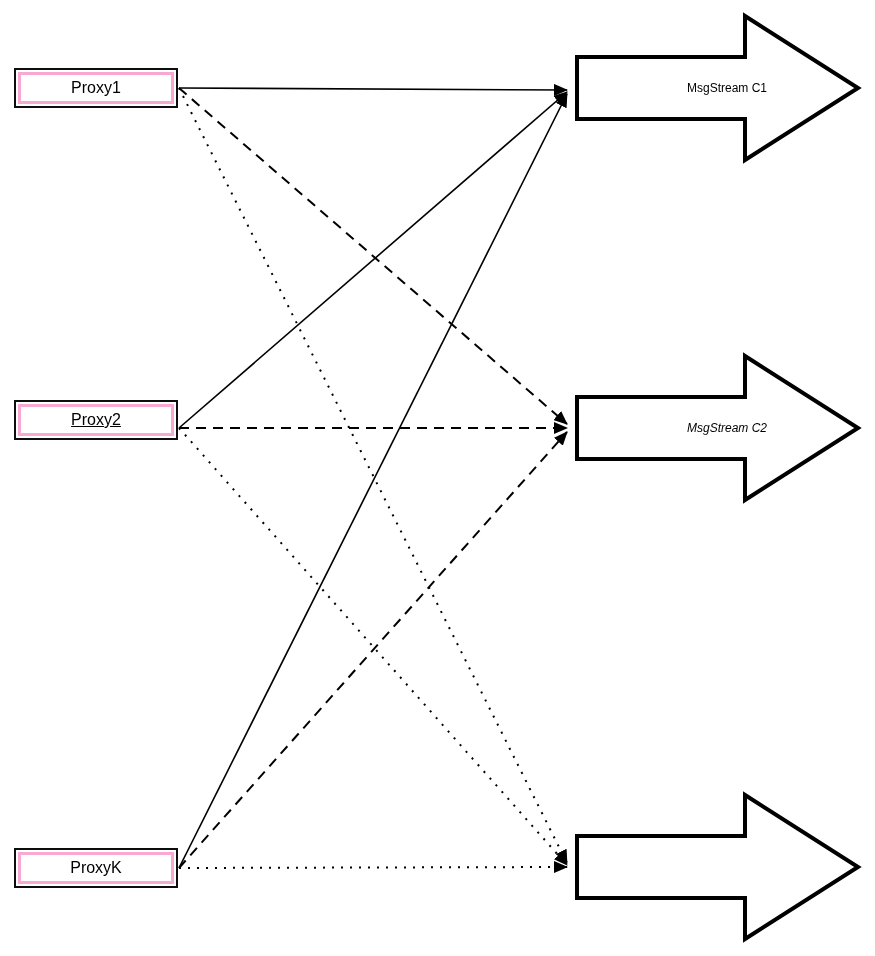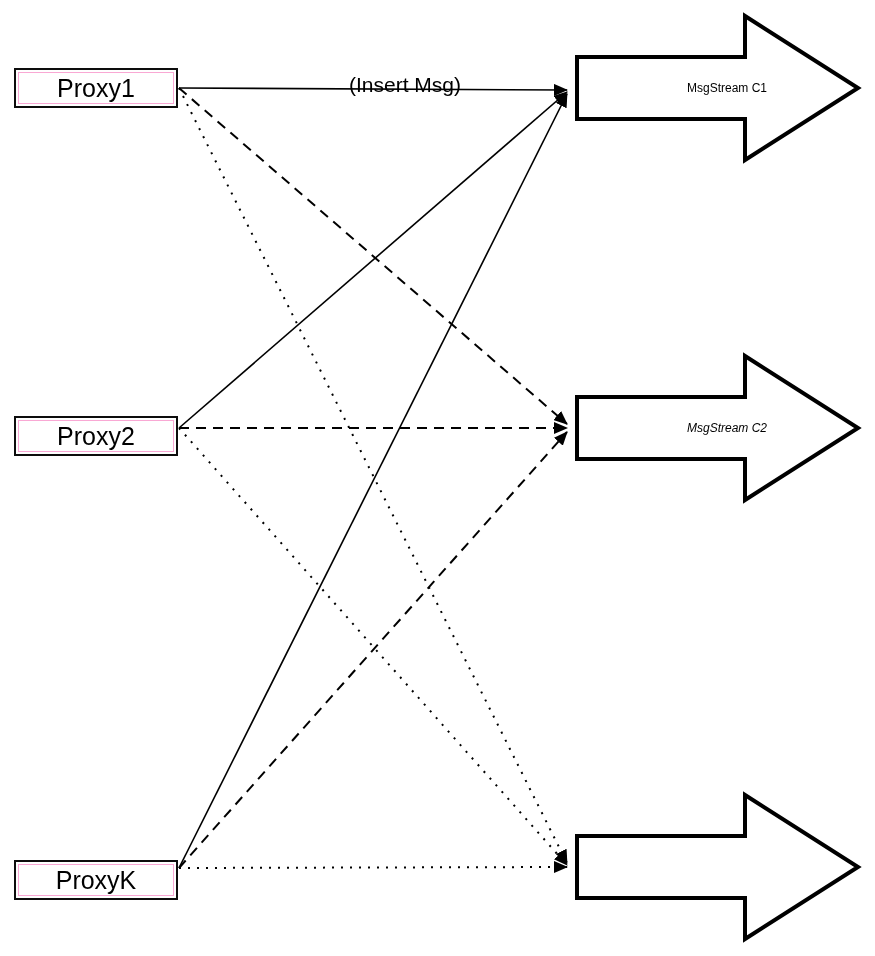--- a/index.html
+++ b/index.html
@@ -51,11 +51,11 @@
     width: 100%;
     height: 100%;
     box-sizing: border-box;
-    border: 1px solid #f9a8d4;
+    border: 3px solid #f9a8d4;
     display: flex;
     align-items: center;
     justify-content: center;
-    font-size: 25px;
+    font-size: 16px;
     text-align: center;
   }
   .proxy-1 { top: 68px; }

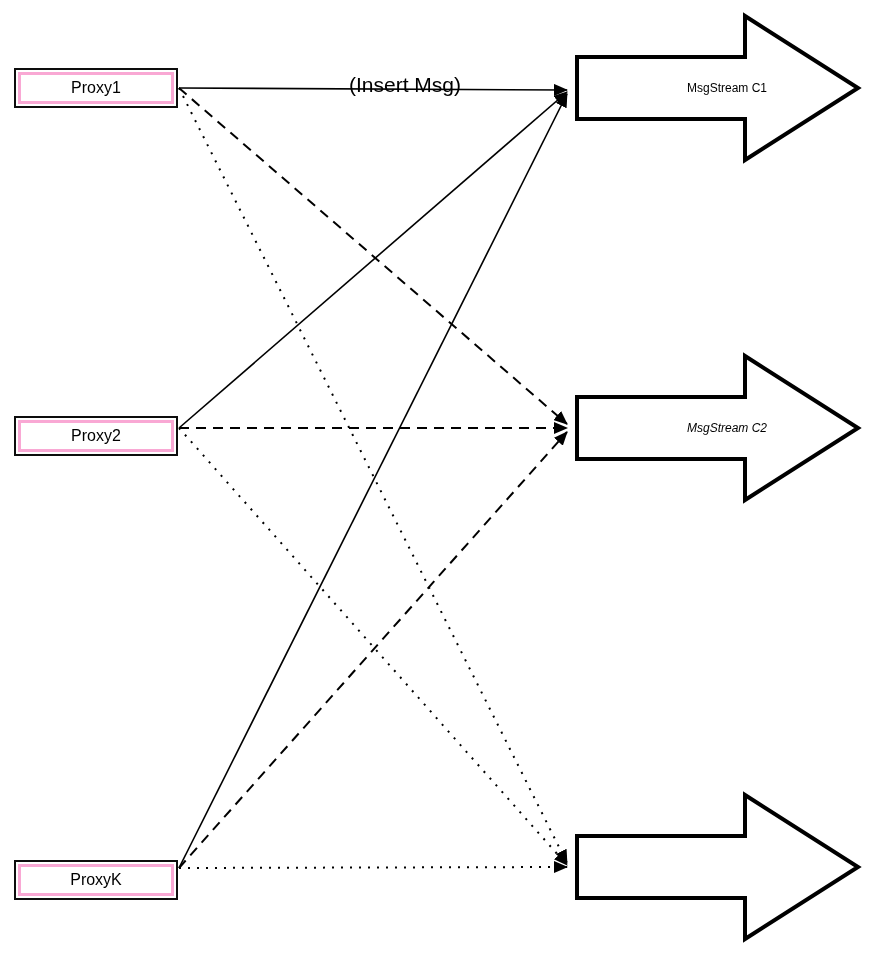--- a/index.html
+++ b/index.html
@@ -106,7 +106,6 @@
   </svg>
 
   <div class="title-block">
-    <div>(Insert Msg)</div>
   </div>
 
   <div class="proxy-box proxy-1">

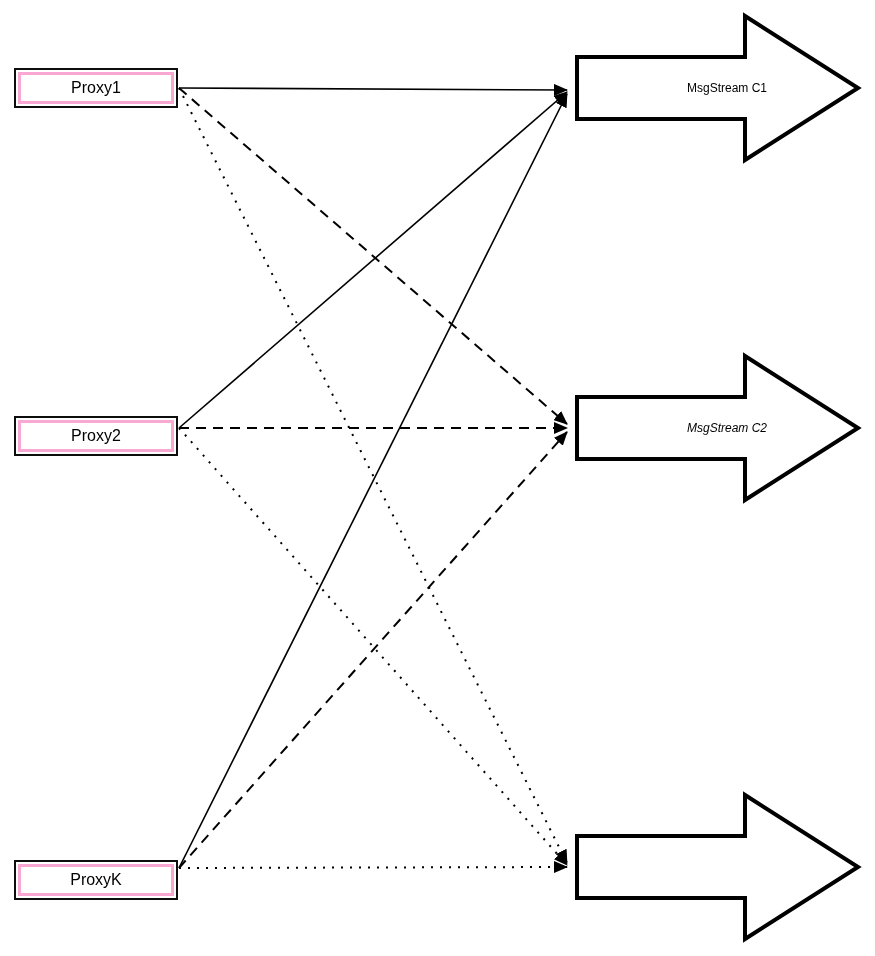--- a/index.html
+++ b/index.html
@@ -59,7 +59,7 @@
     text-align: center;
   }
   .proxy-1 { top: 68px; }
-  .proxy-2 { top: 416px; }
+  .proxy-2 { top: 400px; text-decoration: underline; }
   .proxy-k { top: 848px; margin-top: 12px; }
 
   .stream-label {

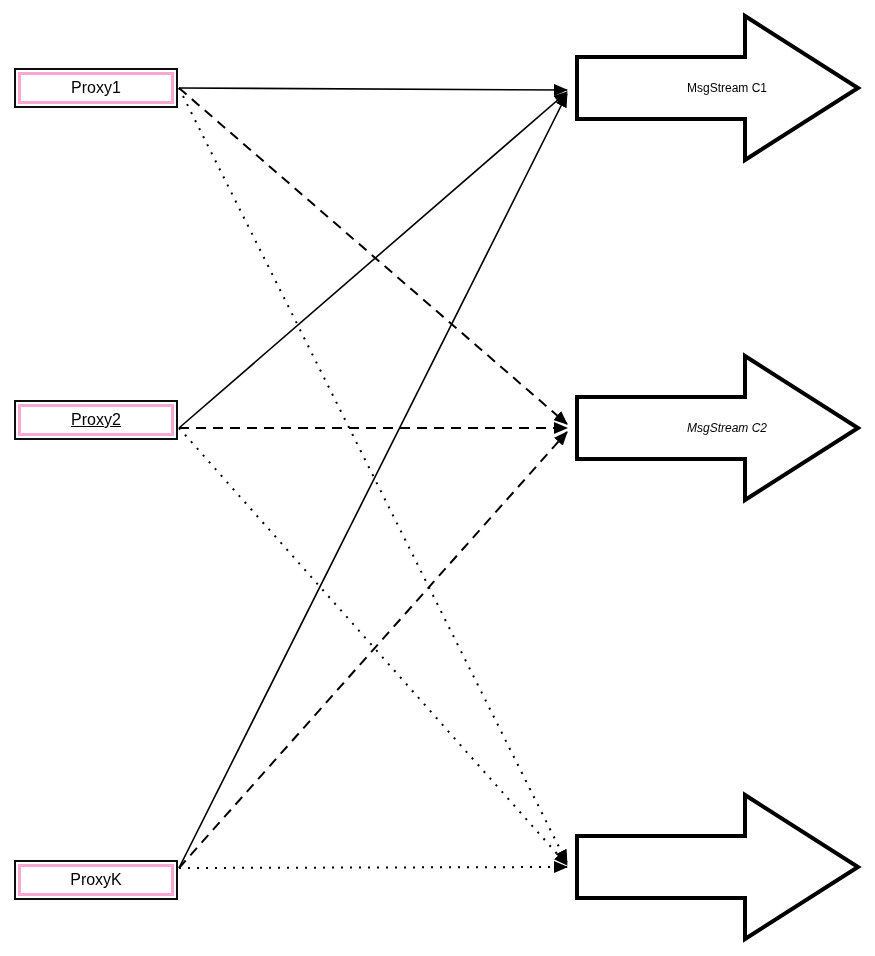--- a/index.html
+++ b/index.html
@@ -60,7 +60,7 @@
   }
   .proxy-1 { top: 68px; }
   .proxy-2 { top: 400px; text-decoration: underline; }
-  .proxy-k { top: 848px; margin-top: 12px; }
+  .proxy-k { top: 848px; }
 
   .stream-label {
     position: absolute;

